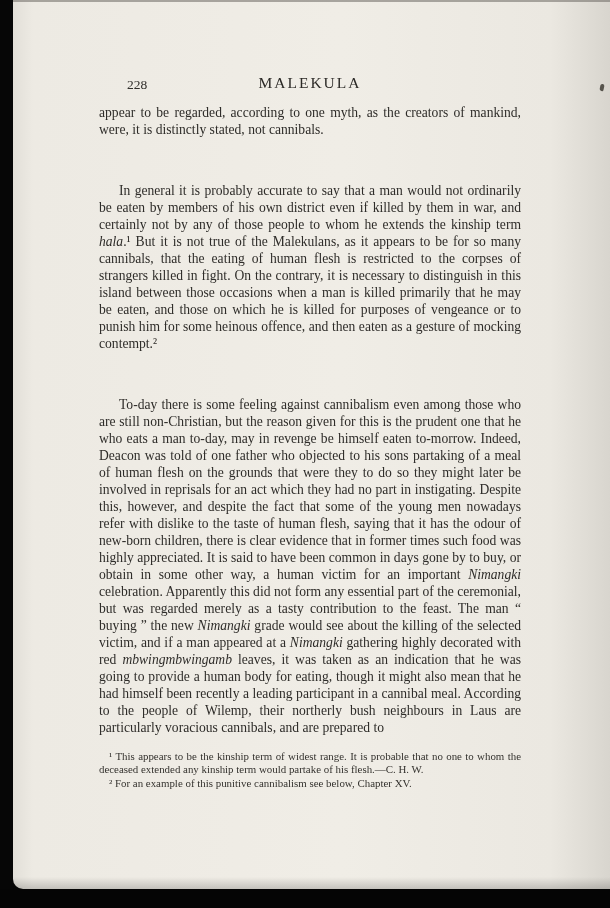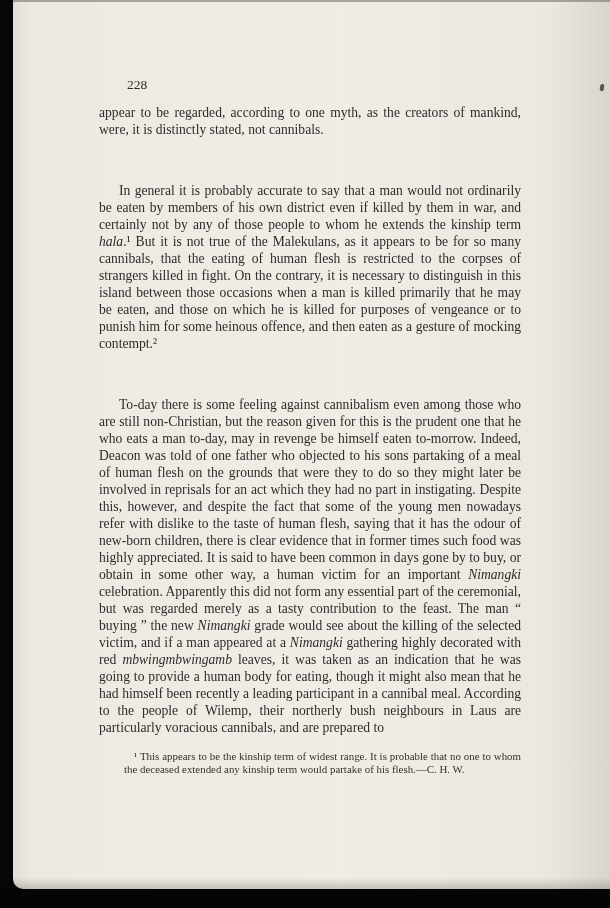--- a/index.html
+++ b/index.html
@@ -83,6 +83,7 @@
 
     <div class="header">
       <span class="pagenum">228</span>
+      <div class="title">MALEKULA</div>
     </div>
 
     <div class="body">

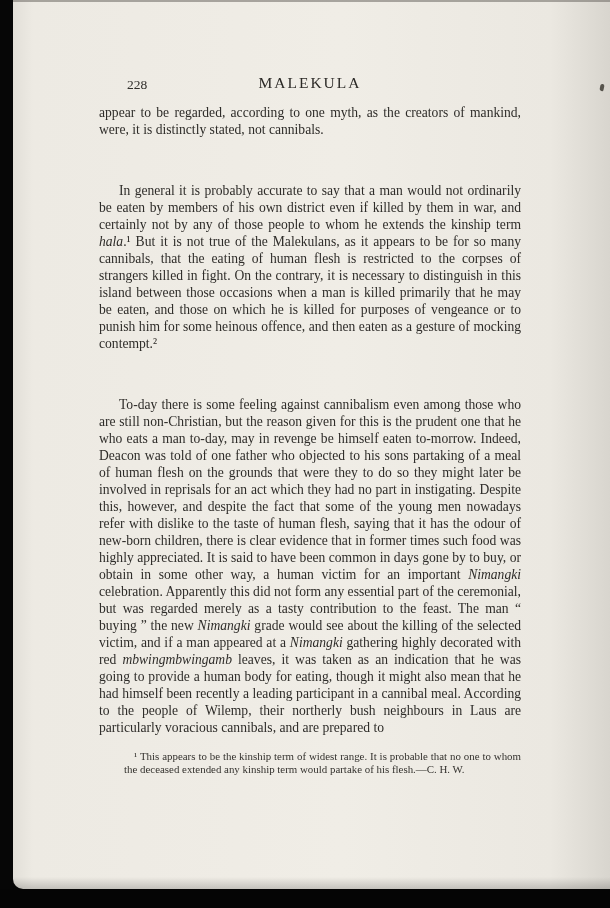--- a/index.html
+++ b/index.html
@@ -65,7 +65,7 @@
   .para.indent { text-indent: 20px; margin-top: 44px; }
   .para i { font-style: italic; }
 
-  .footnotes { margin-top: 14px; margin-left: 25px; }
+  .footnotes { margin-top: 14px; }
   .footnote {
     font-size: 10.9px;
     line-height: 13.4px;

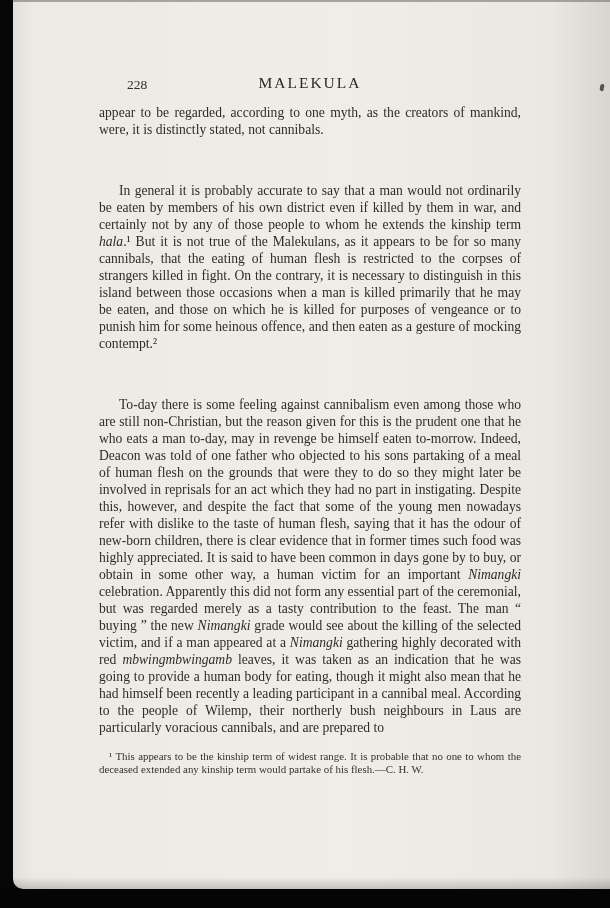--- a/index.html
+++ b/index.html
@@ -94,6 +94,7 @@
 
     <div class="footnotes">
         <p class="footnote">¹ This appears to be the kinship term of widest range. It is probable that no one to whom the deceased extended any kinship term would partake of his flesh.—C. H. W.</p>
+        <p class="footnote">² For an example of this punitive cannibalism see below, Chapter XV.</p>
       </div>
 
   </div>

